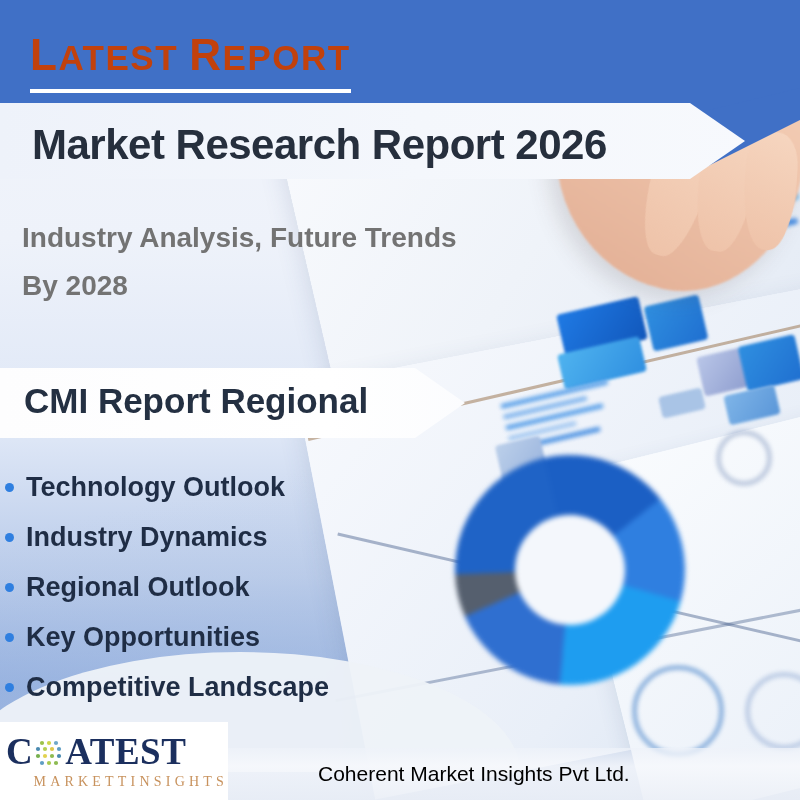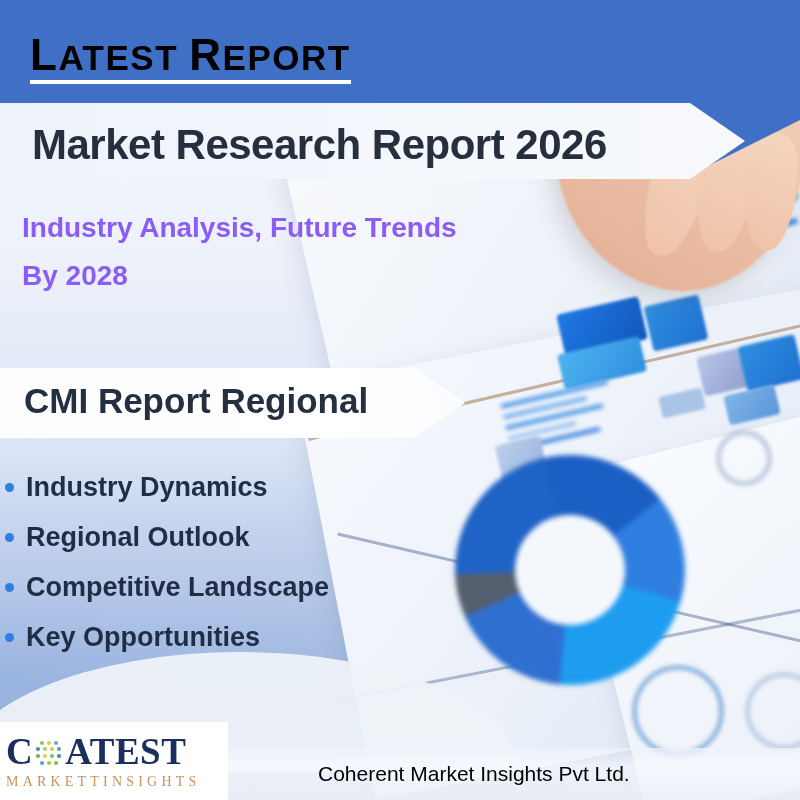--- a/index.html
+++ b/index.html
@@ -103,10 +103,11 @@
   }
   .latest-report{
     position:absolute; left:30px; top:30px; z-index:6;
-    color:#000000;
+    color:#c2410c;
     font-size:35px;
     font-weight:700;
     letter-spacing:1.5px;
+    padding-bottom:9px;
     border-bottom:4px solid #ffffff;
     display:inline-block;
     white-space:nowrap;

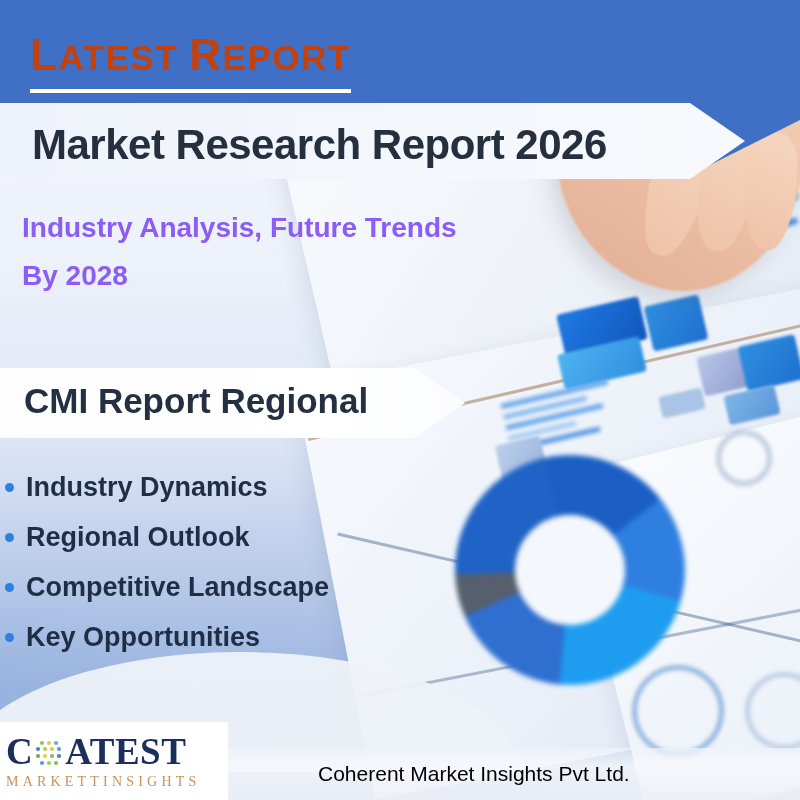--- a/index.html
+++ b/index.html
@@ -131,8 +131,8 @@
 
   
   .subtitle{
-    position:absolute; left:22px; top:204px; z-index:6;
-    font-size:28px; font-weight:700; color:#8b5cf6;
+    position:absolute; left:22px; top:214px; z-index:6;
+    font-size:28px; font-weight:700; color:#737373;
     line-height:48px;
   }
   .subtitle div{ white-space:nowrap; }

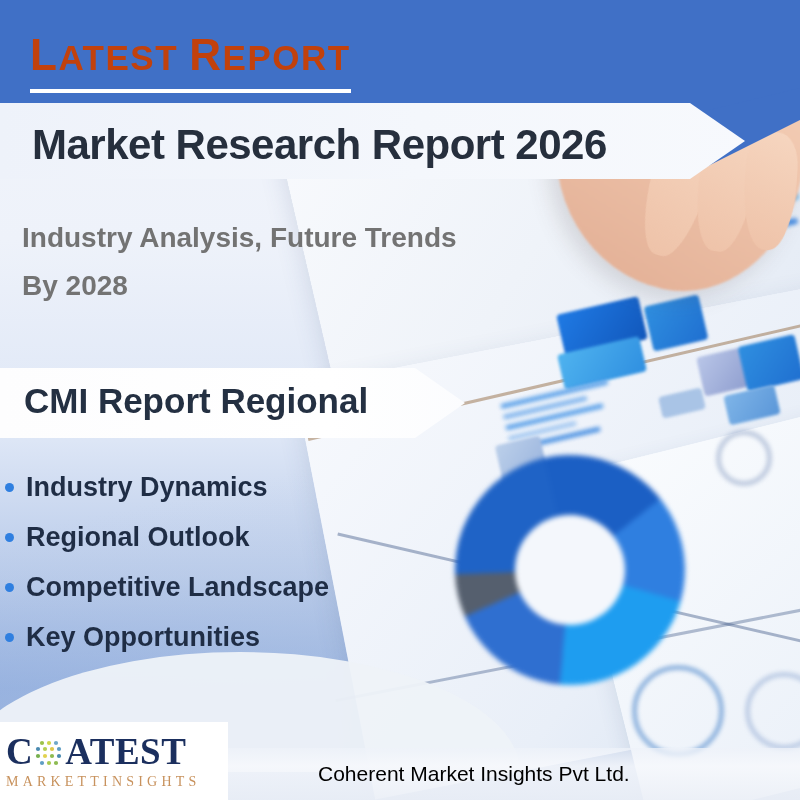--- a/index.html
+++ b/index.html
@@ -277,6 +277,10 @@
   <div class="cmi-text">CMI Report Regional</div>
 
   <ul class="bullets">
+    <li>
+      <span class="bullet-dot"></span>
+      <span>Technology Outlook</span>
+    </li>
     <li>
       <span class="bullet-dot"></span>
       <span>Industry Dynamics</span>

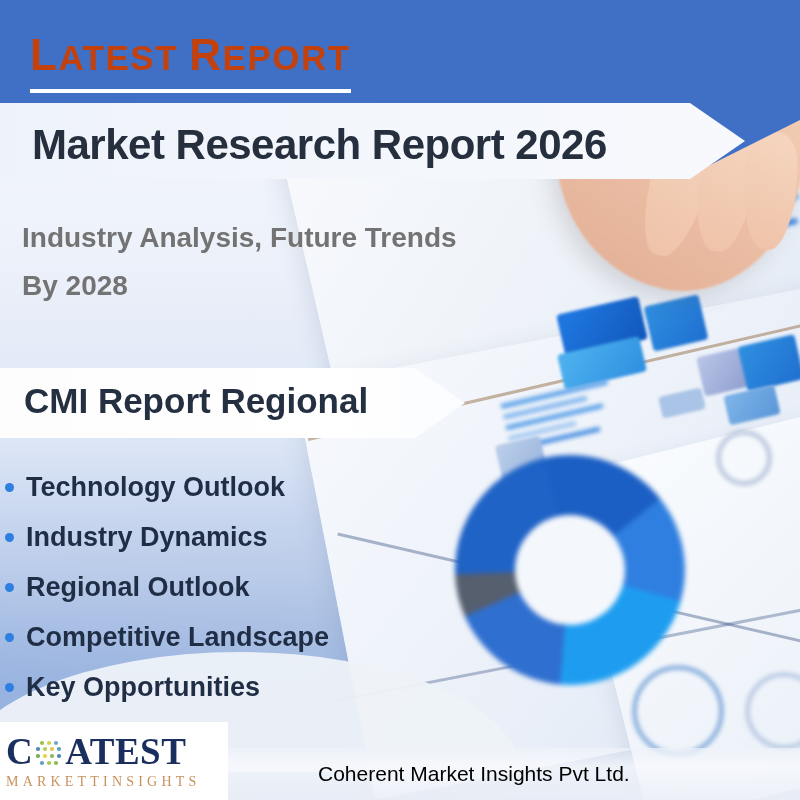--- a/index.html
+++ b/index.html
@@ -291,11 +291,11 @@
     </li>
     <li>
       <span class="bullet-dot"></span>
+      <span>Key Opportunities</span>
+    </li>
+    <li>
+      <span class="bullet-dot"></span>
       <span>Competitive Landscape</span>
-    </li>
-    <li>
-      <span class="bullet-dot"></span>
-      <span>Key Opportunities</span>
     </li>
   </ul>
 

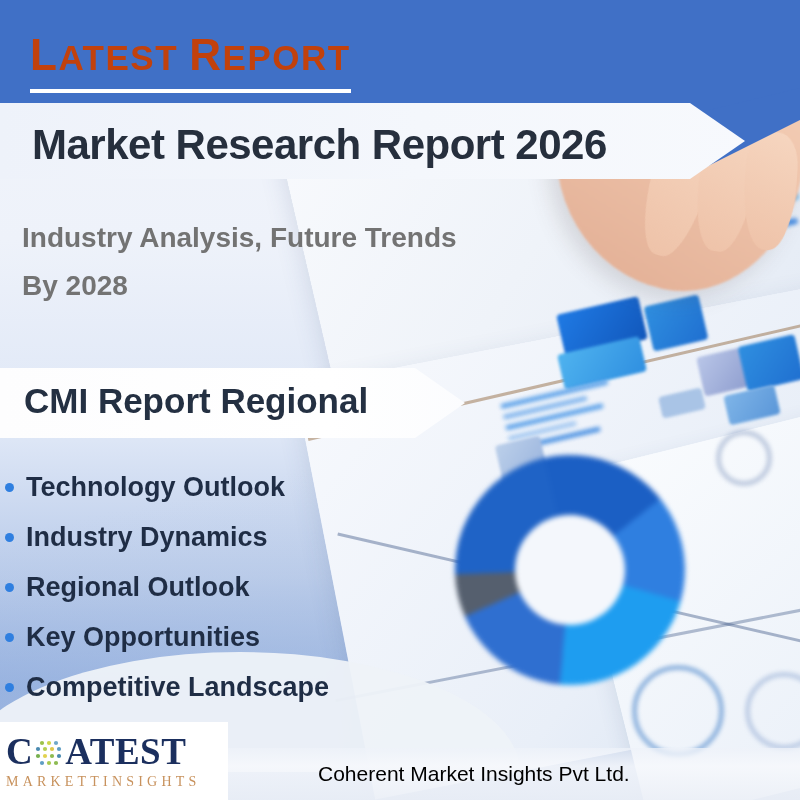--- a/index.html
+++ b/index.html
@@ -206,7 +206,7 @@
     margin-top:4px;
     font-family:"Liberation Serif", serif;
     font-size:14px; color:#c8925d; letter-spacing:4.2px;
-    font-weight:400; white-space:nowrap;
+    font-weight:400; white-space:nowrap;text-align:right;
   }
 </style>
 </head>

